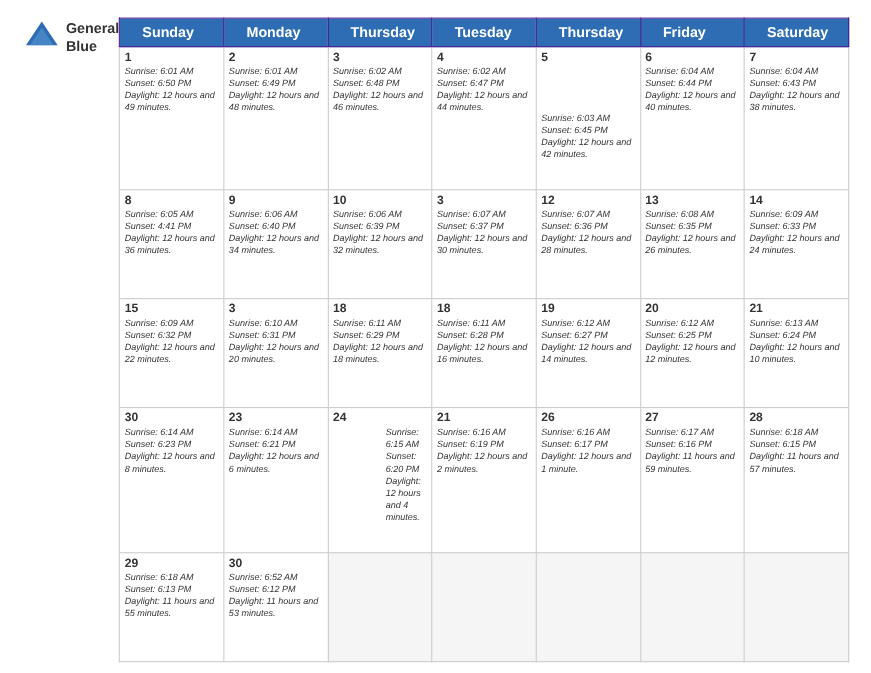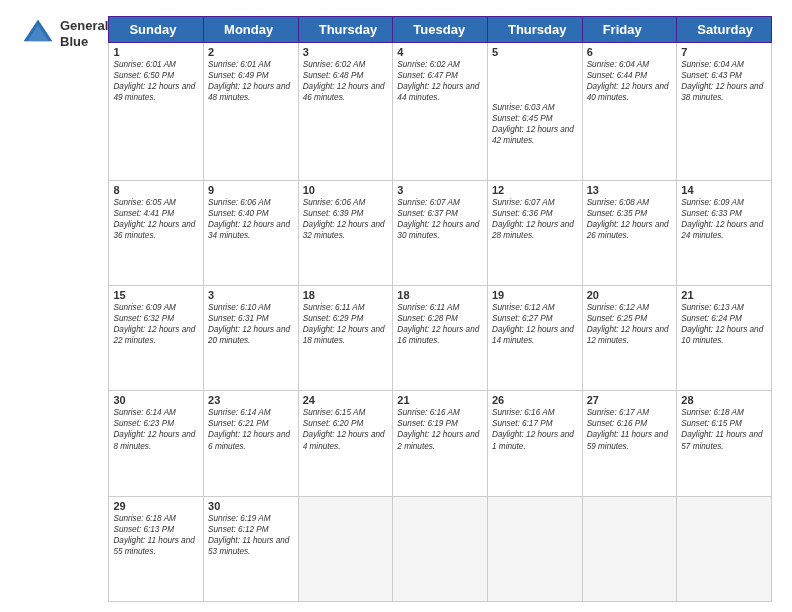--- a/index.html
+++ b/index.html
@@ -271,7 +271,7 @@
           </td>
           <td>
             <span class="day-num">24</span>
-            <div class="cell-text" style="white-space: pre-line;">Sunrise: 6:15 AM
+            <div class="cell-text" style="white-space: pre-line; margin-left: 48px;">Sunrise: 6:15 AM
 Sunset: 6:20 PM
 Daylight: 12 hours and 4 minutes.</div>
           </td>

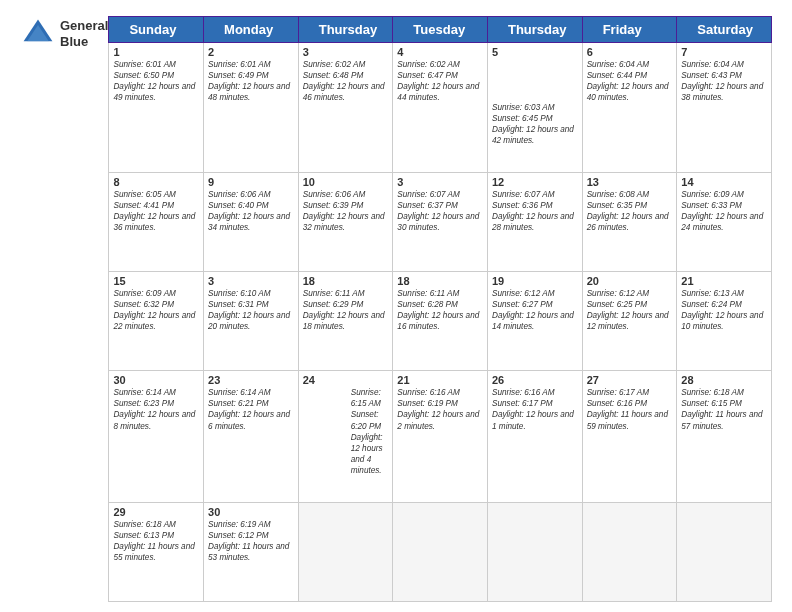--- a/index.html
+++ b/index.html
@@ -309,7 +309,7 @@
           </td>
           <td>
             <span class="day-num">30</span>
-            <div class="cell-text" style="white-space: pre-line;">Sunrise: 6:19 AM
+            <div class="cell-text" style="white-space: pre-line;">Sunrise: 6:52 AM
 Sunset: 6:12 PM
 Daylight: 11 hours and 53 minutes.</div>
           </td>

